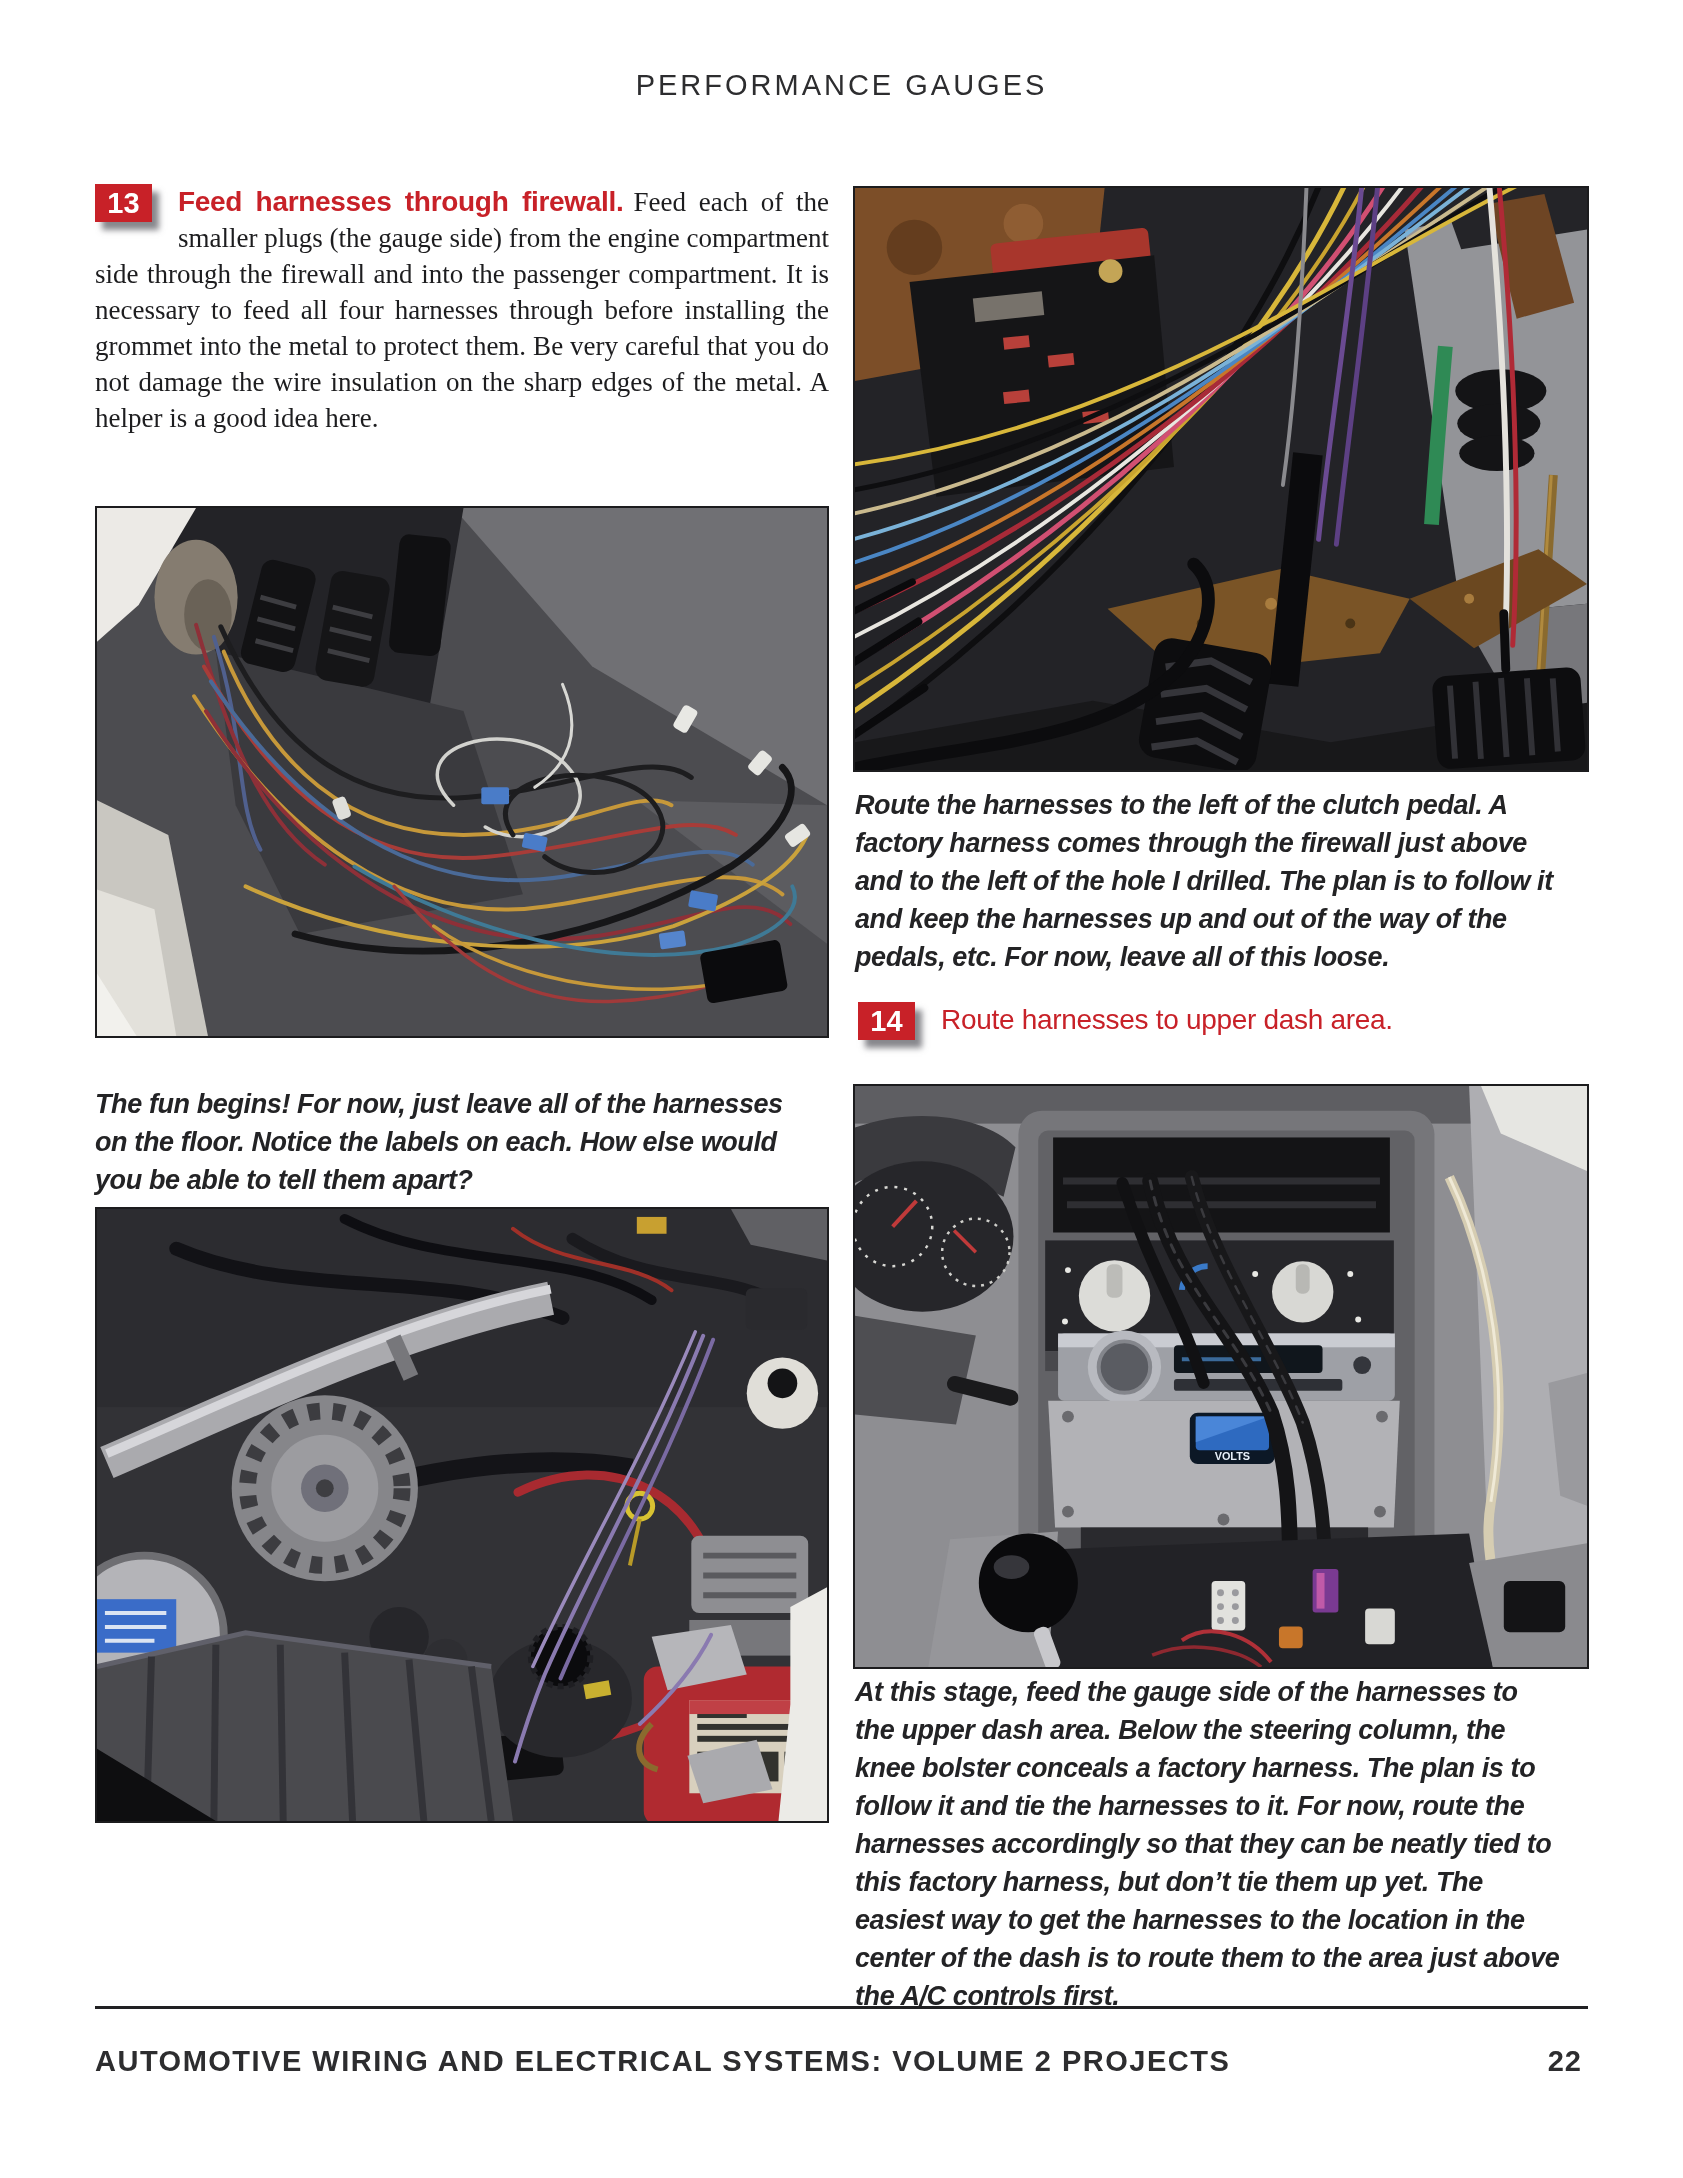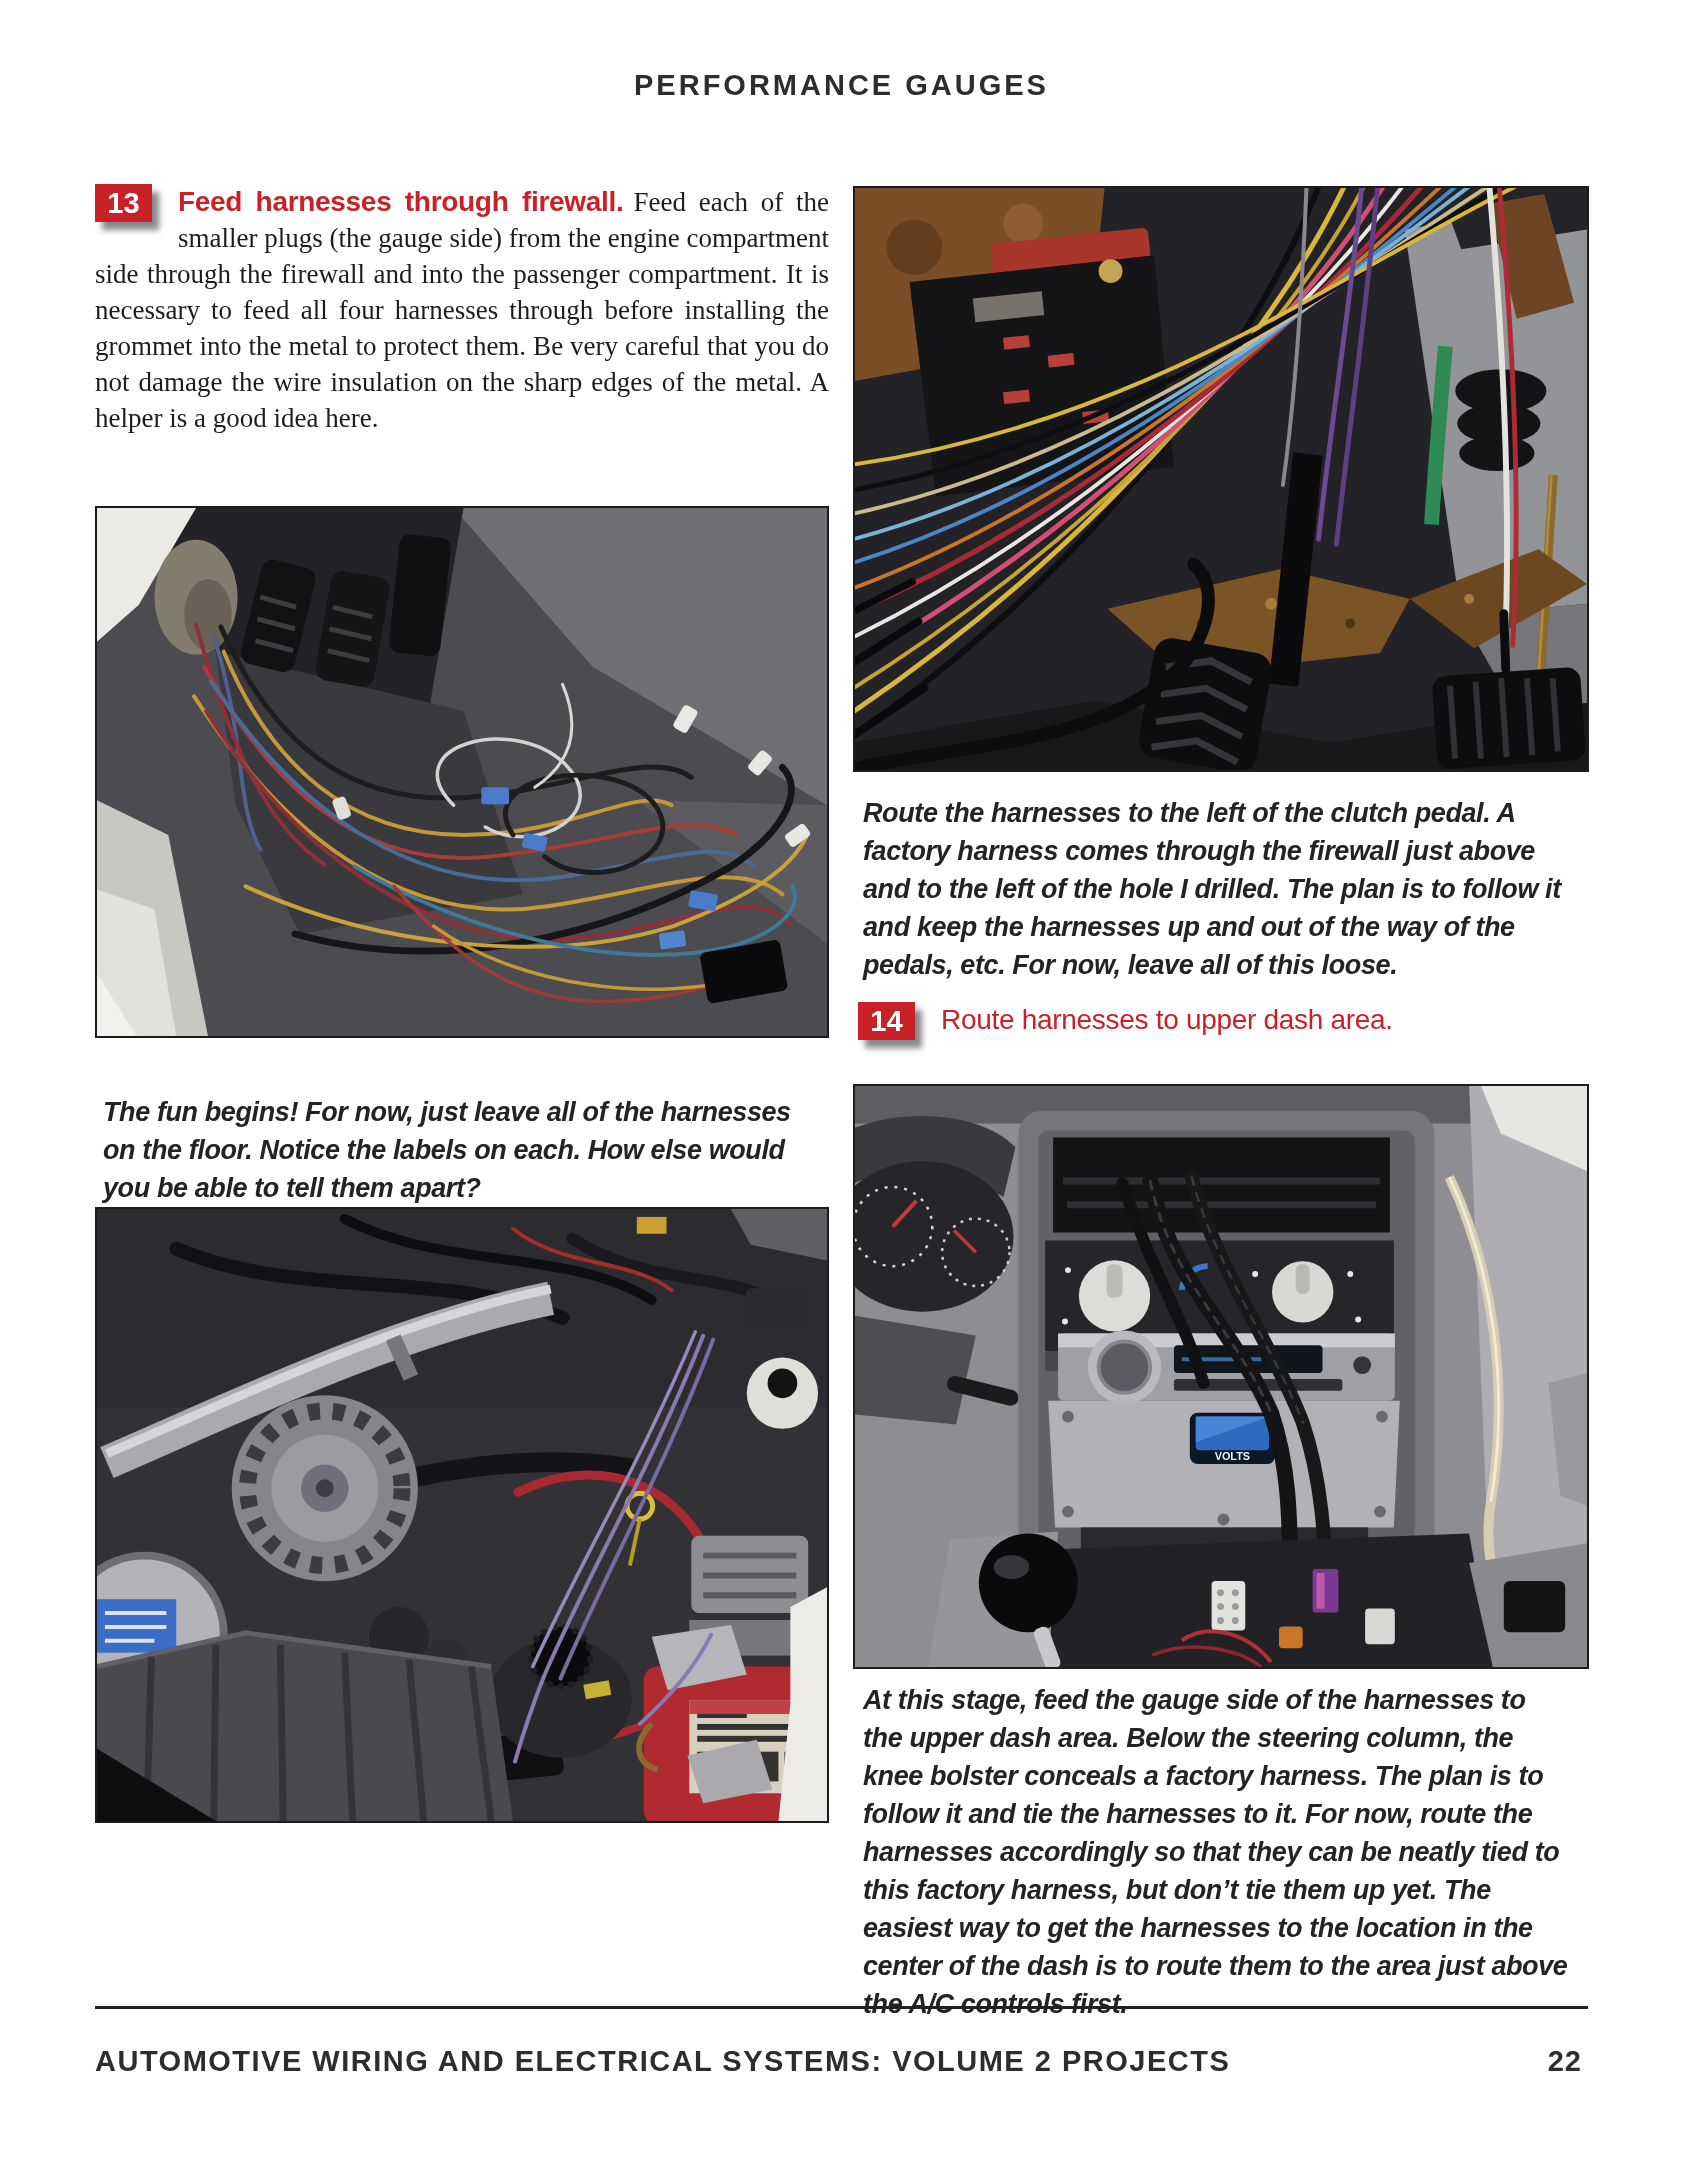--- a/index.html
+++ b/index.html
@@ -6,7 +6,7 @@
   .page{position:relative;width:1683px;height:2178px;background:#ffffff;margin:0 auto;
         font-family:"Liberation Sans",sans-serif;overflow:hidden;}
   .running-head{position:absolute;left:95px;top:71px;width:1493px;text-align:center;
-        font-weight:bold;font-size:29px;line-height:29px;letter-spacing:3px;color:#2d2d2f;}
+        font-weight:normal;font-size:29px;line-height:29px;letter-spacing:3px;color:#2d2d2f;}
   
   .step-para{position:absolute;left:95px;top:184px;width:734px;margin:0;
         font-family:"Liberation Serif",serif;font-size:27px;line-height:36px;

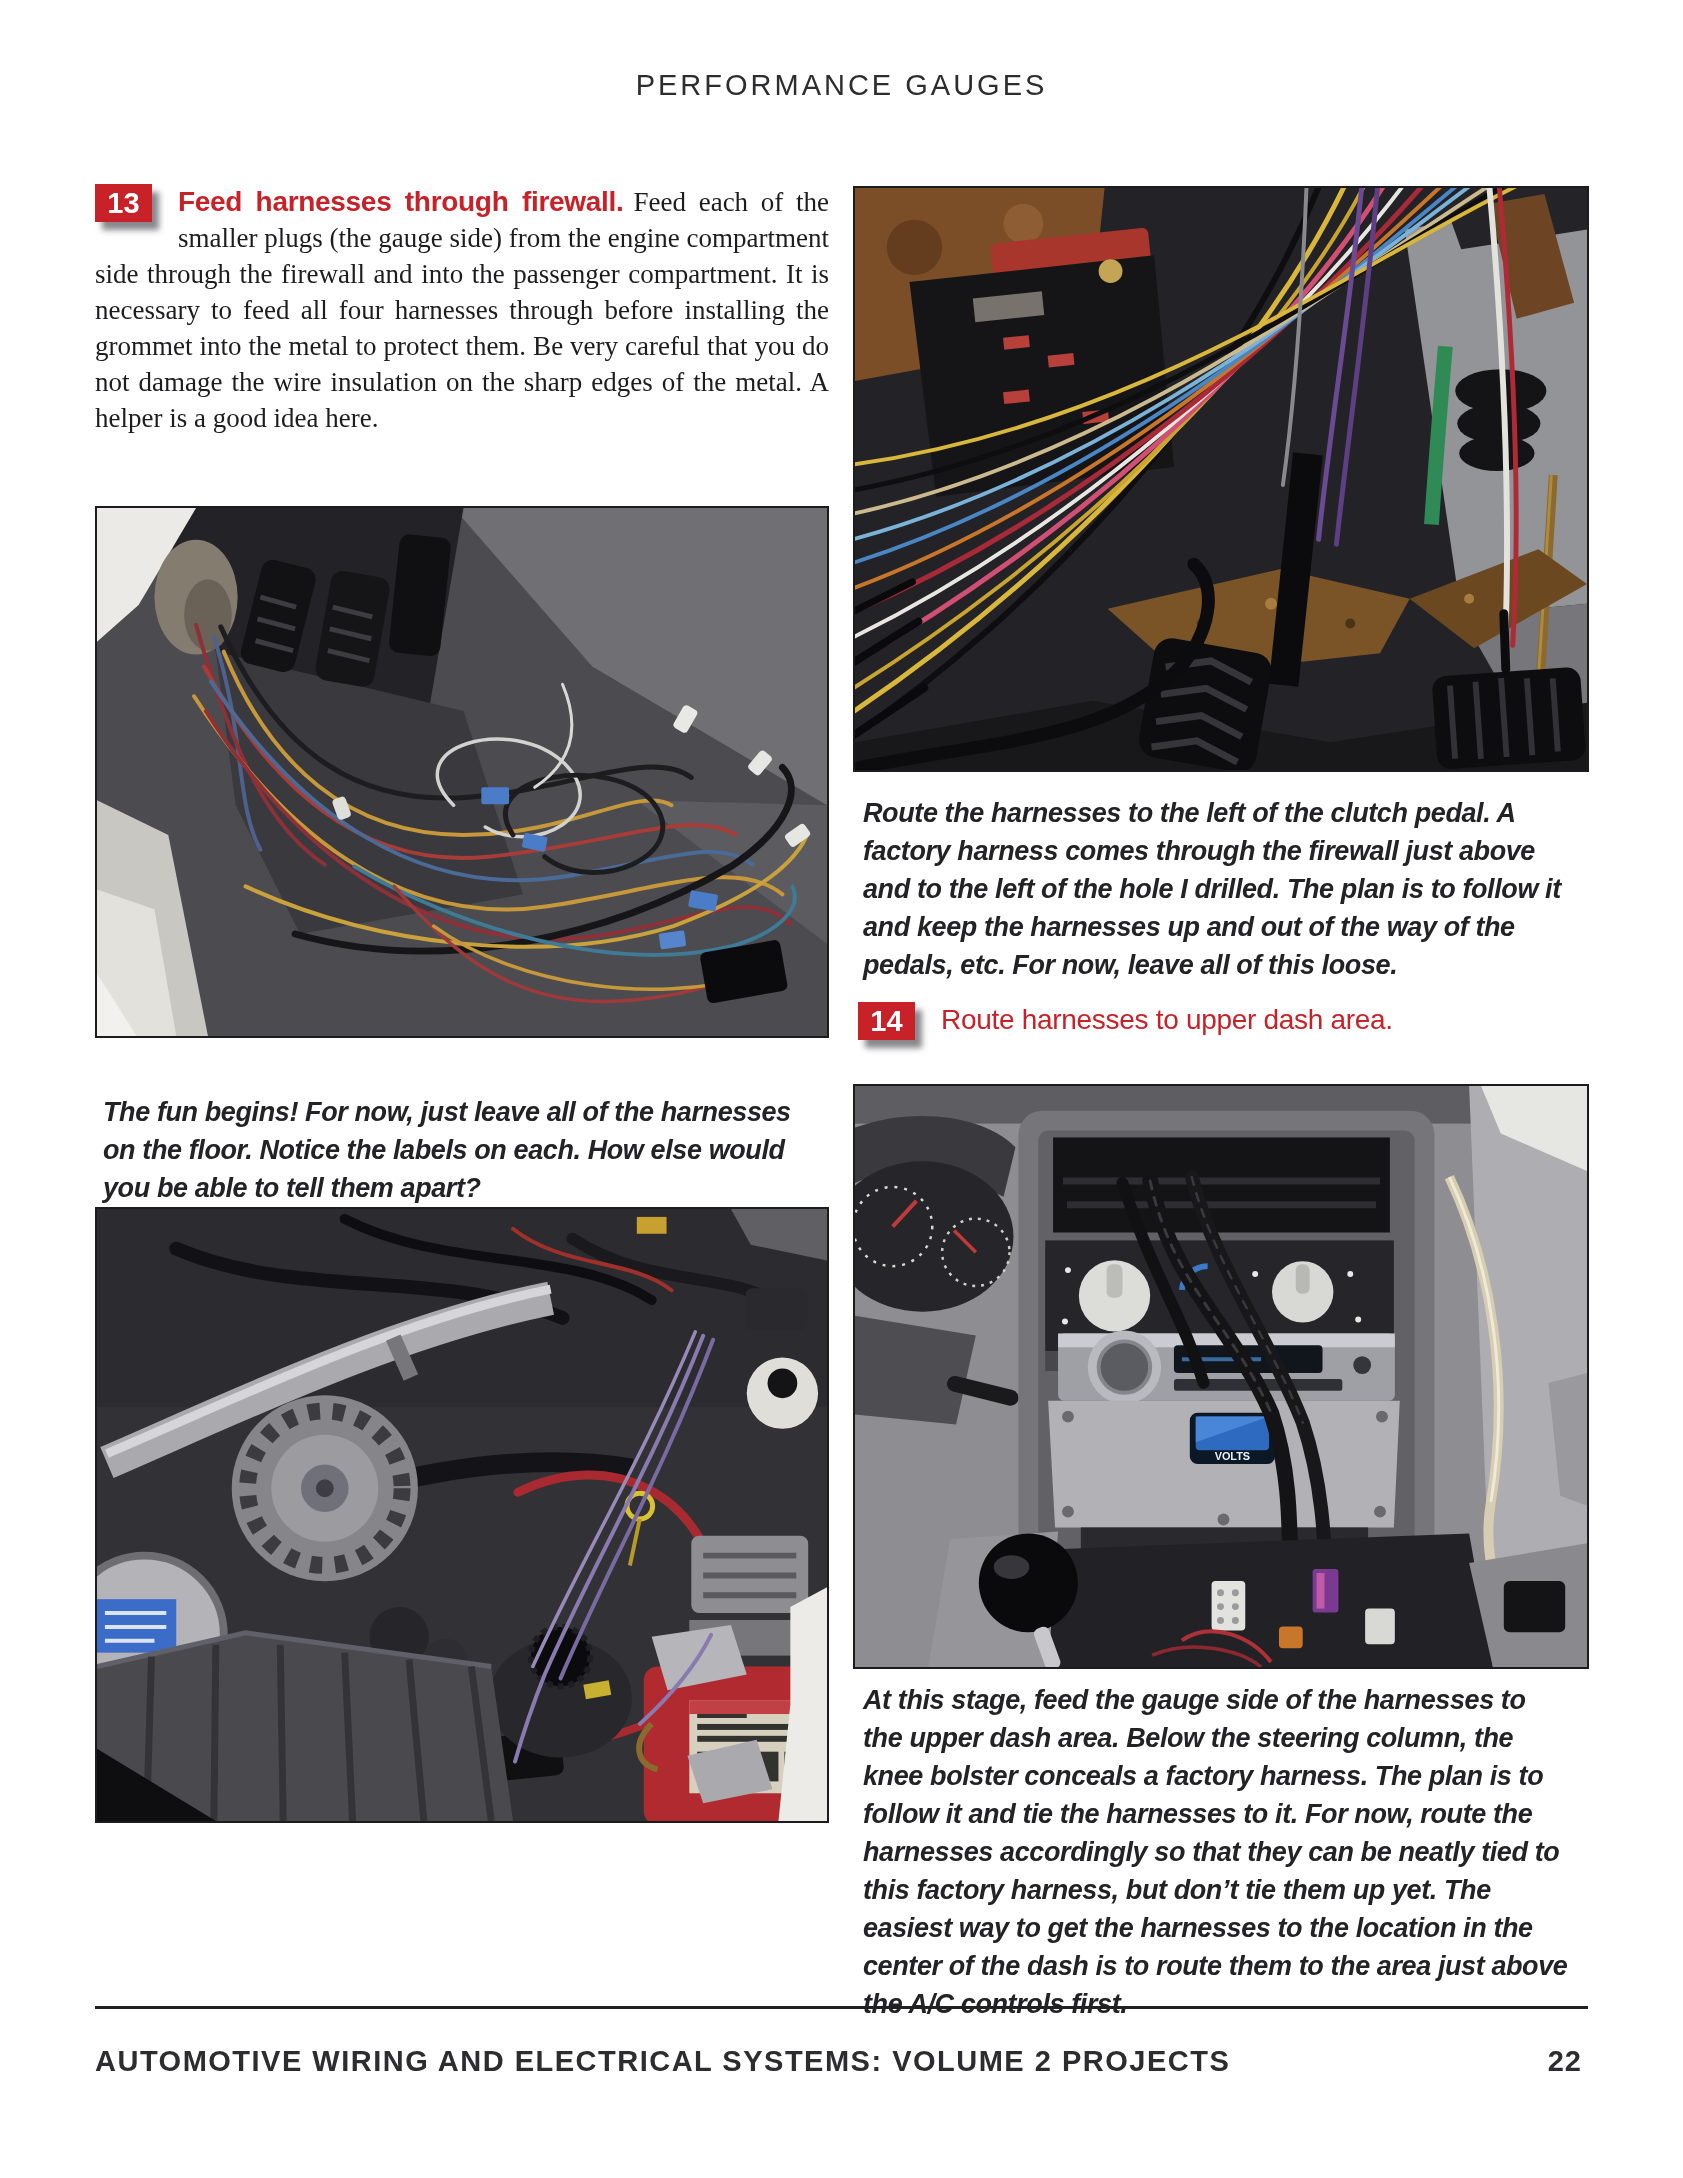--- a/index.html
+++ b/index.html
@@ -30,7 +30,7 @@
   #photo-engine{left:95px; top:1207px;width:734px;height:616px;}
   #photo-dash  {left:853px;top:1084px;width:736px;height:585px;}
   
-  .caption{position:absolute;margin:8px;font-style:italic;font-weight:bold;
+  .caption{position:absolute;margin:0;font-style:italic;font-weight:bold;
         font-size:27px;line-height:38px;letter-spacing:-0.4px;color:#232325;}
   #cap-floor {left:95px; top:1085px;width:705px;}
   #cap-pedals{left:855px;top:786px; width:699px;}

